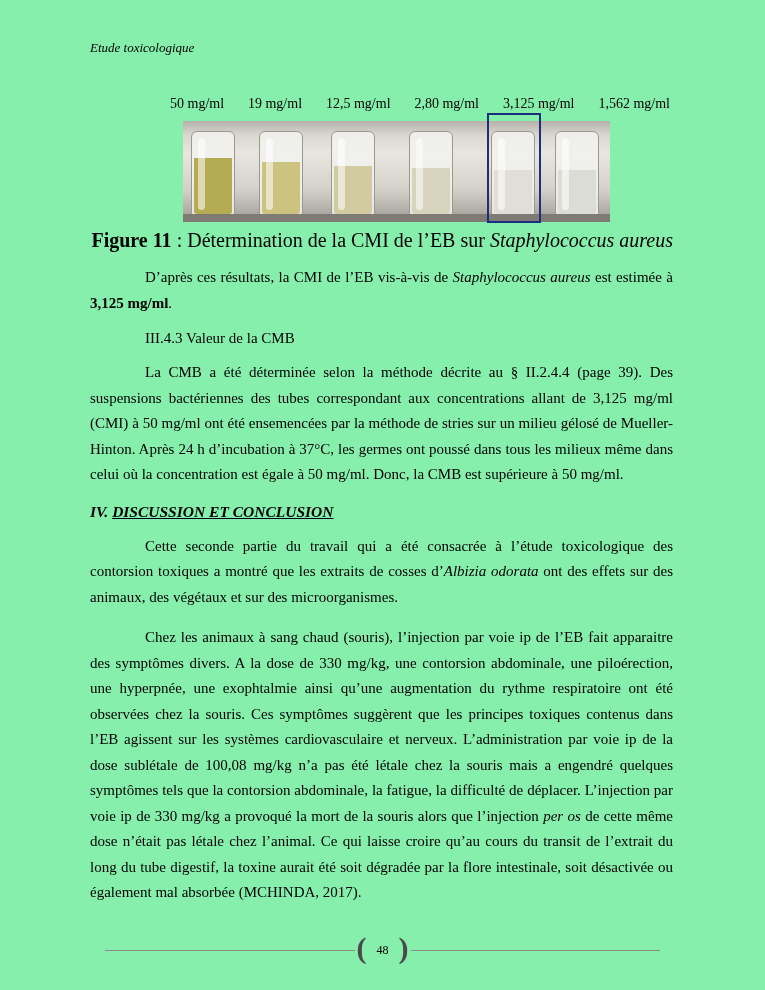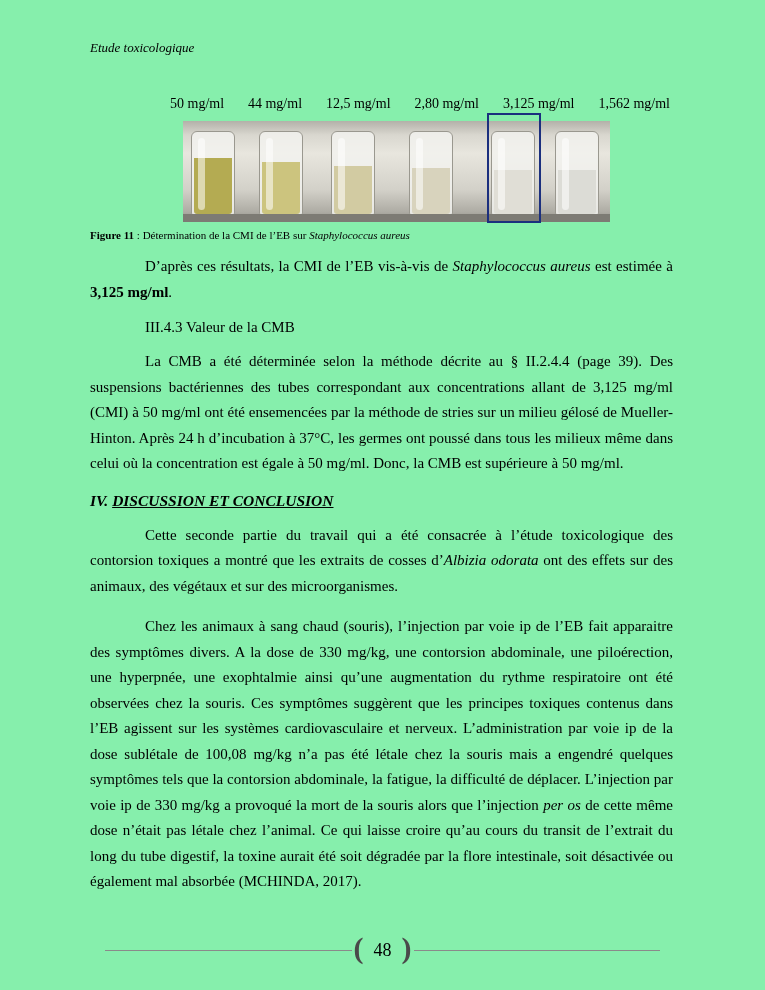--- a/index.html
+++ b/index.html
@@ -136,7 +136,7 @@
     <div class="figure-wrapper">
       <div class="labels-row">
         <span>50 mg/ml</span>
-        <span>44 mg/ml</span>
+        <span>19 mg/ml</span>
         <span>12,5 mg/ml</span>
         <span>2,80 mg/ml</span>
         <span>3,125 mg/ml</span>

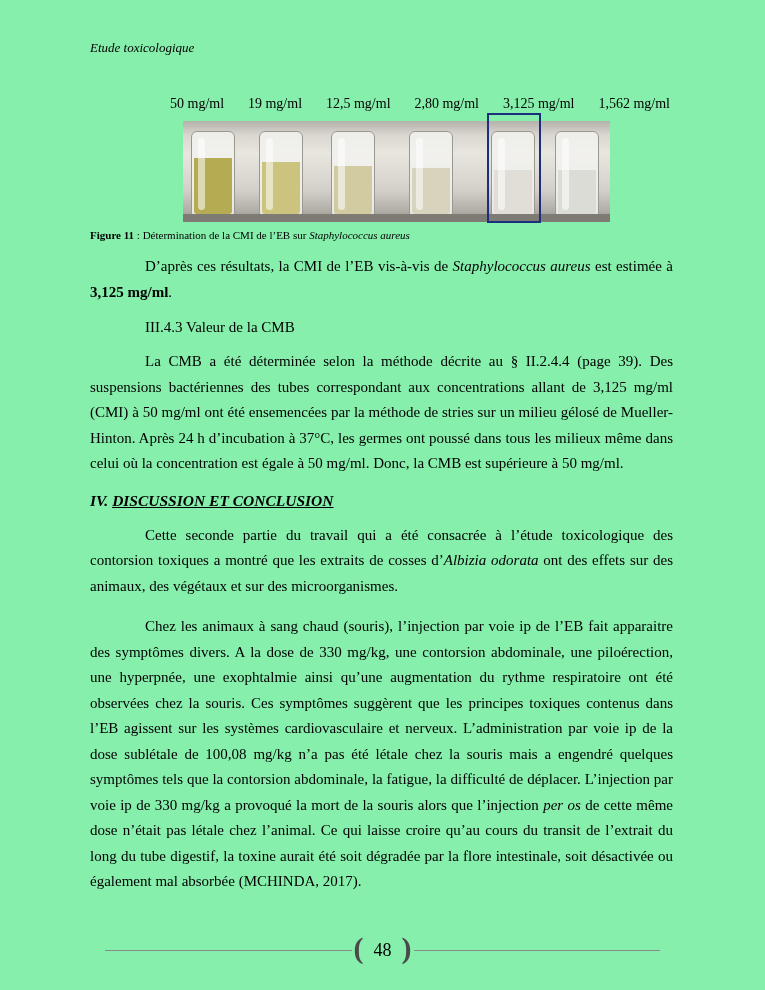--- a/index.html
+++ b/index.html
@@ -80,8 +80,8 @@
   }
   .caption{
     margin:7px 0 0 0;
-    text-align:left;
-    font-size:11px;
+    text-align:right;
+    font-size:20px;
   }
   .b{font-weight:bold;}
   .i{font-style:italic;}

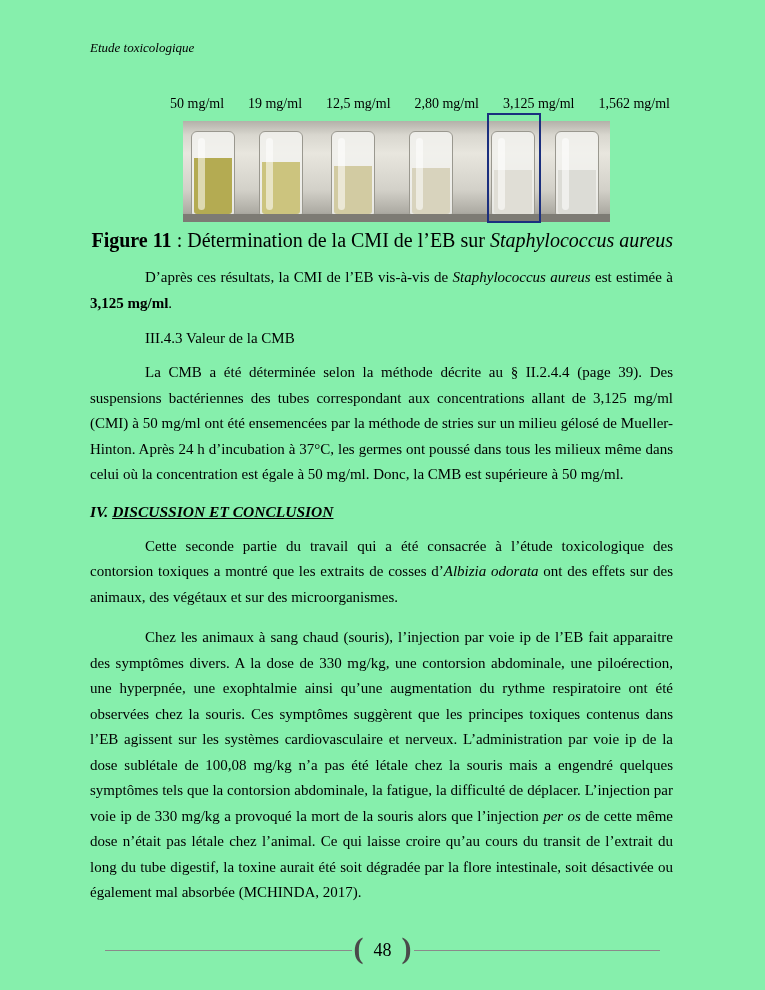--- a/index.html
+++ b/index.html
@@ -123,7 +123,7 @@
     padding:0 2px;
     transform:translateY(-2px);
   }
-  .page-num{font-size:18px;padding:0 8px;}
+  .page-num{font-size:12px;padding:0 8px;}
 </style>
 </head>
 <body>

